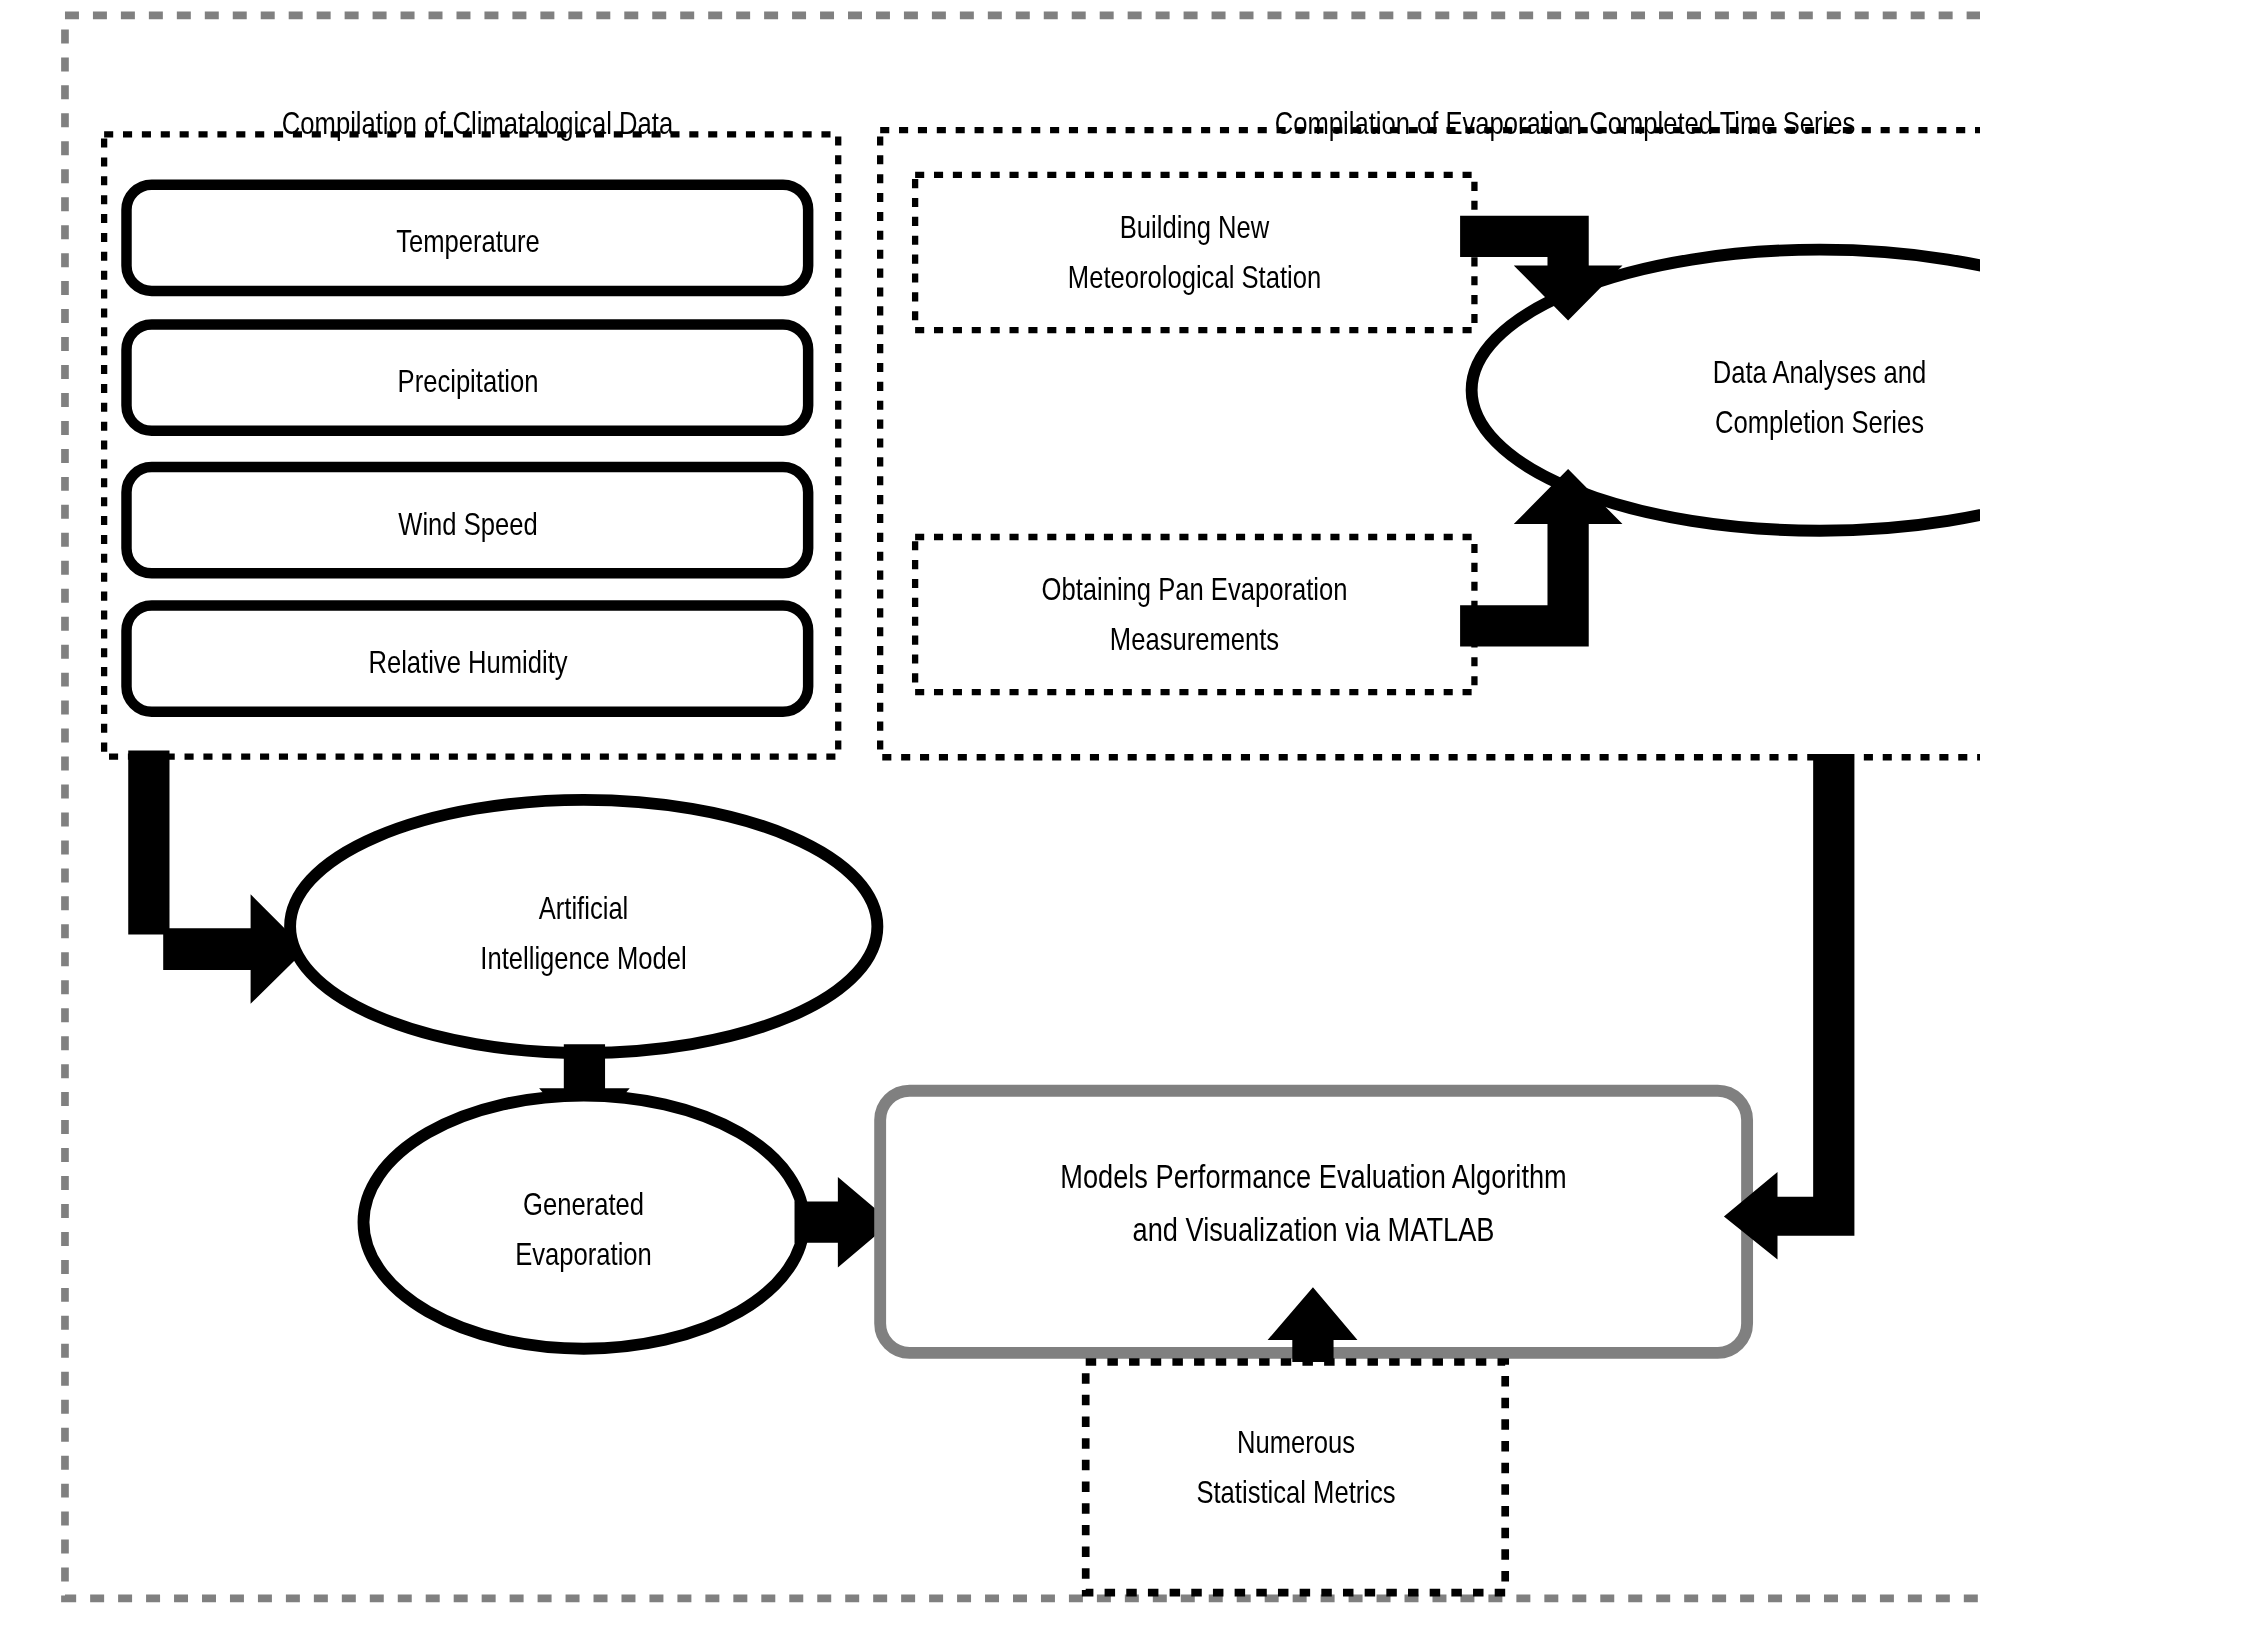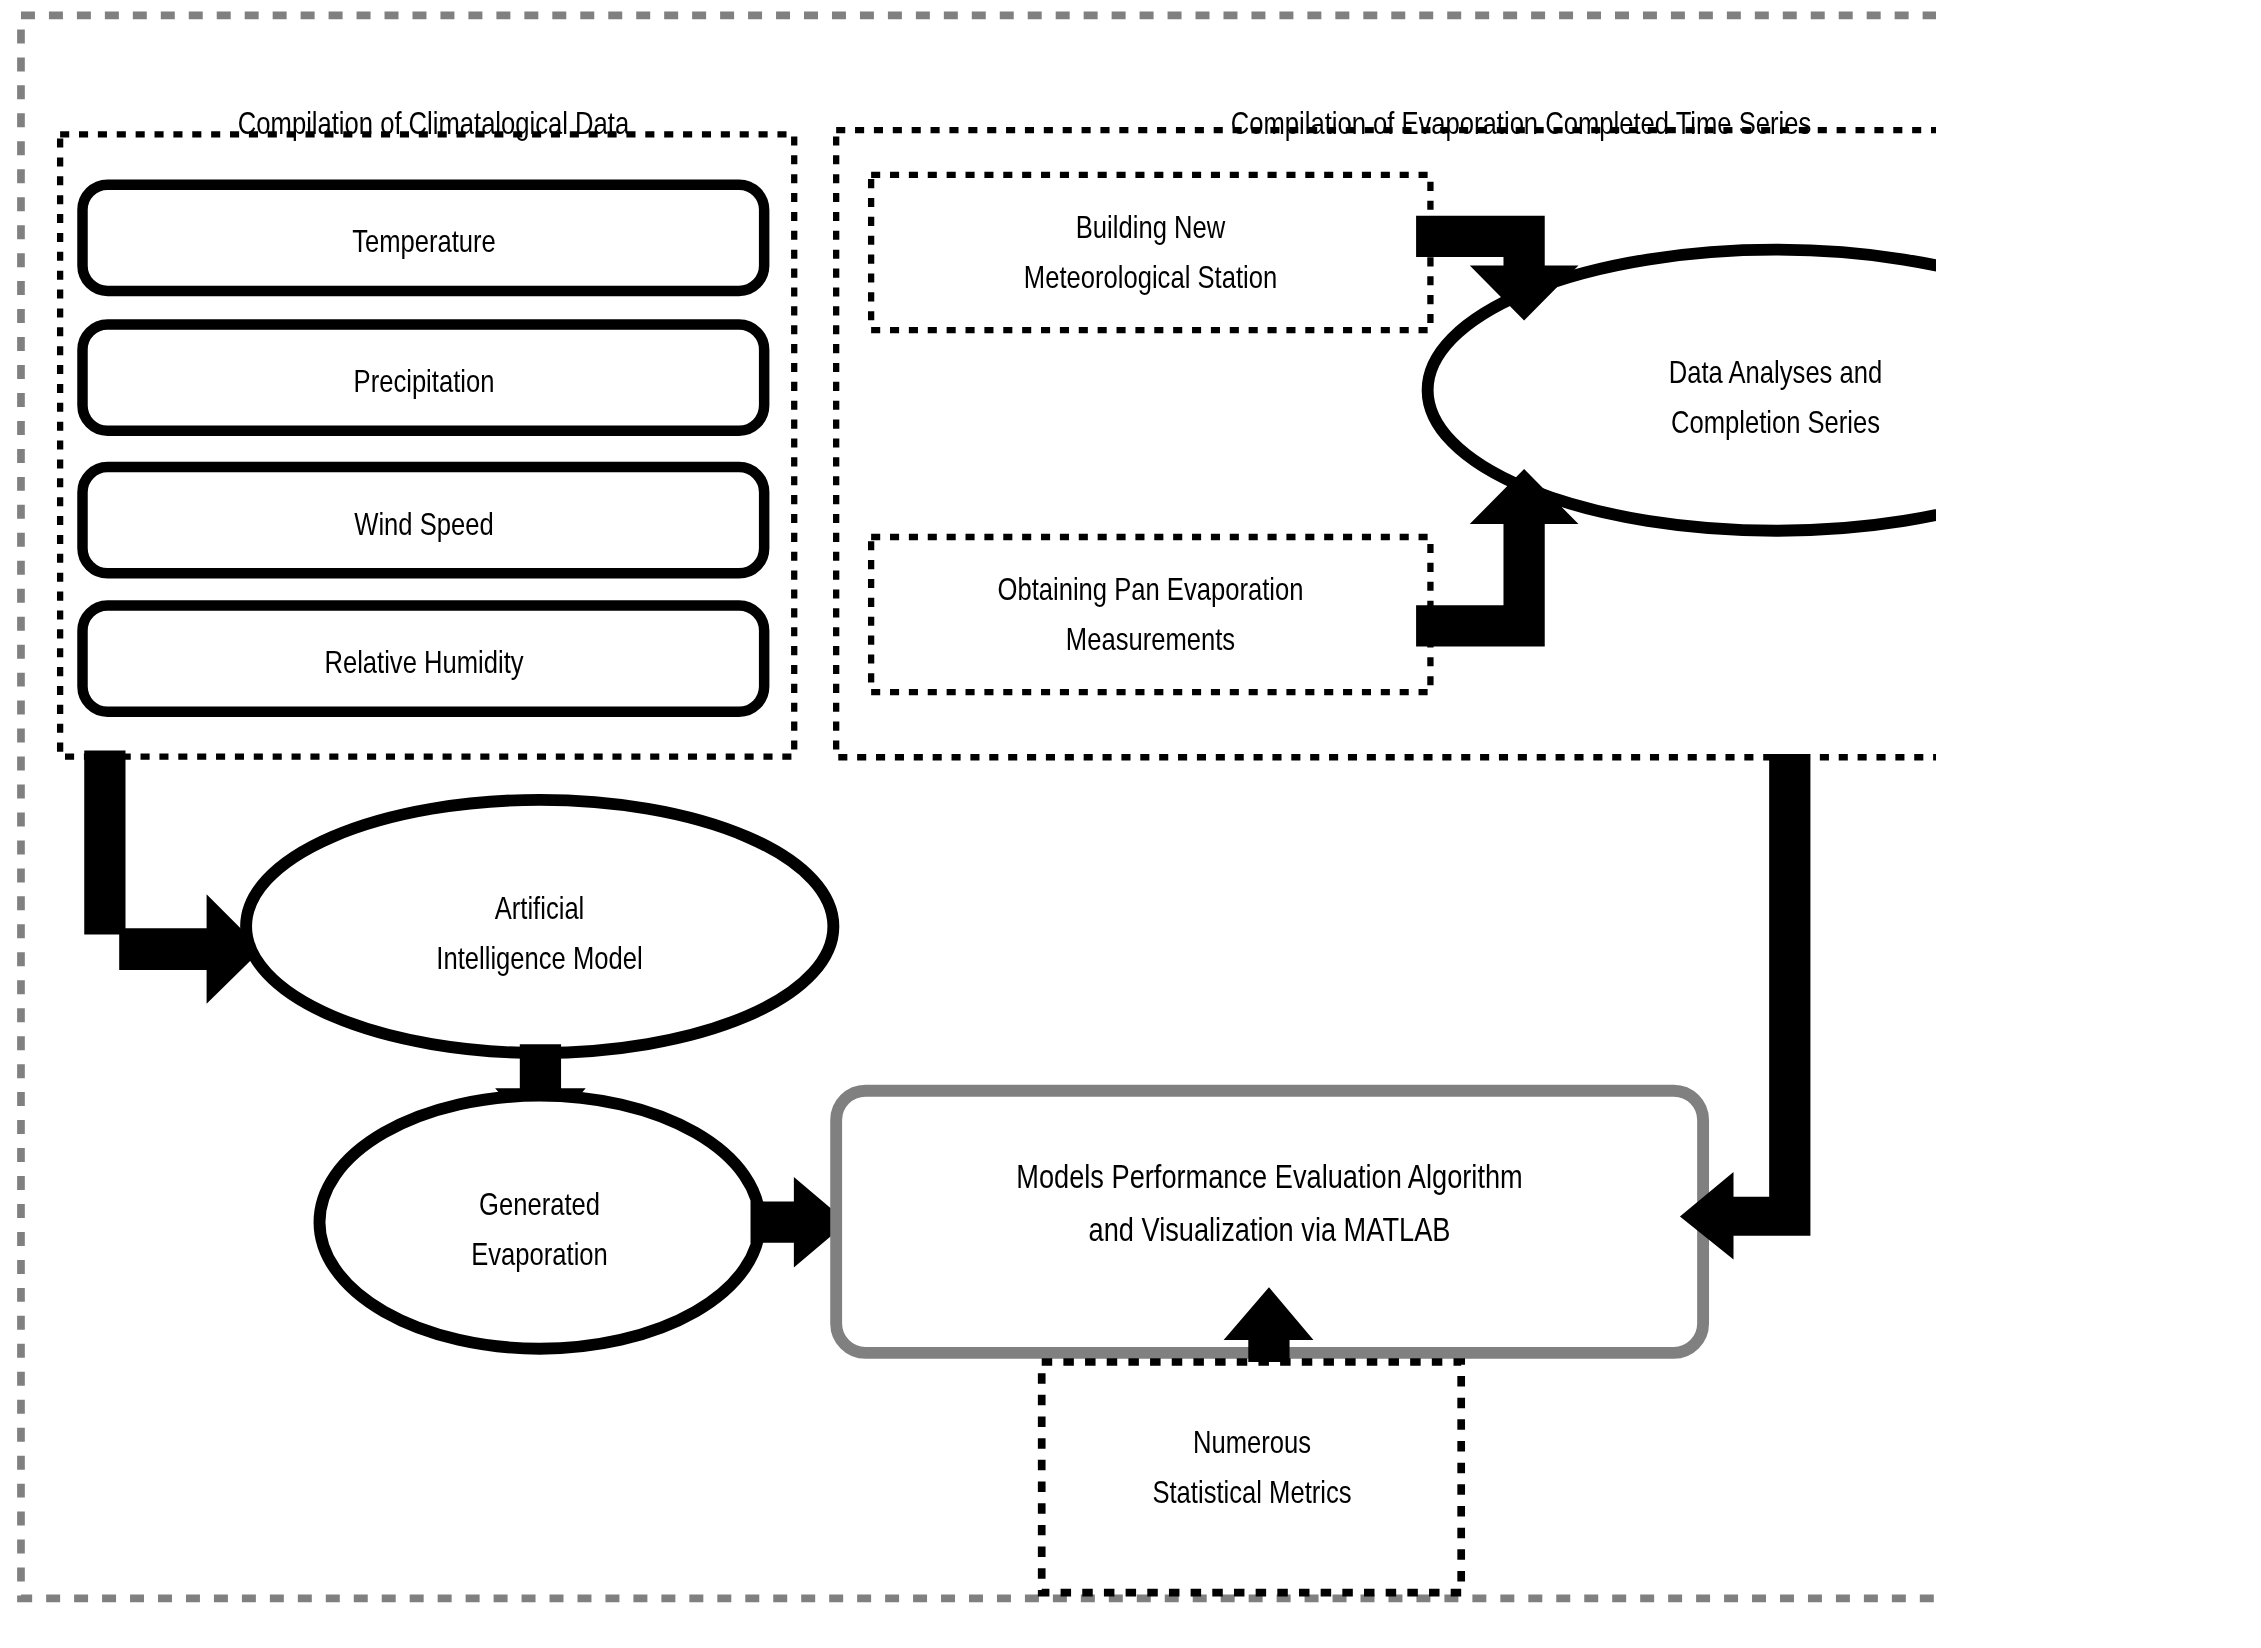--- a/index.html
+++ b/index.html
@@ -16,6 +16,7 @@
     height: 1648px;
     background: #ffffff;
     overflow: hidden;
+    margin-left: 44px;
   }
   svg.layer {
     position: absolute;

